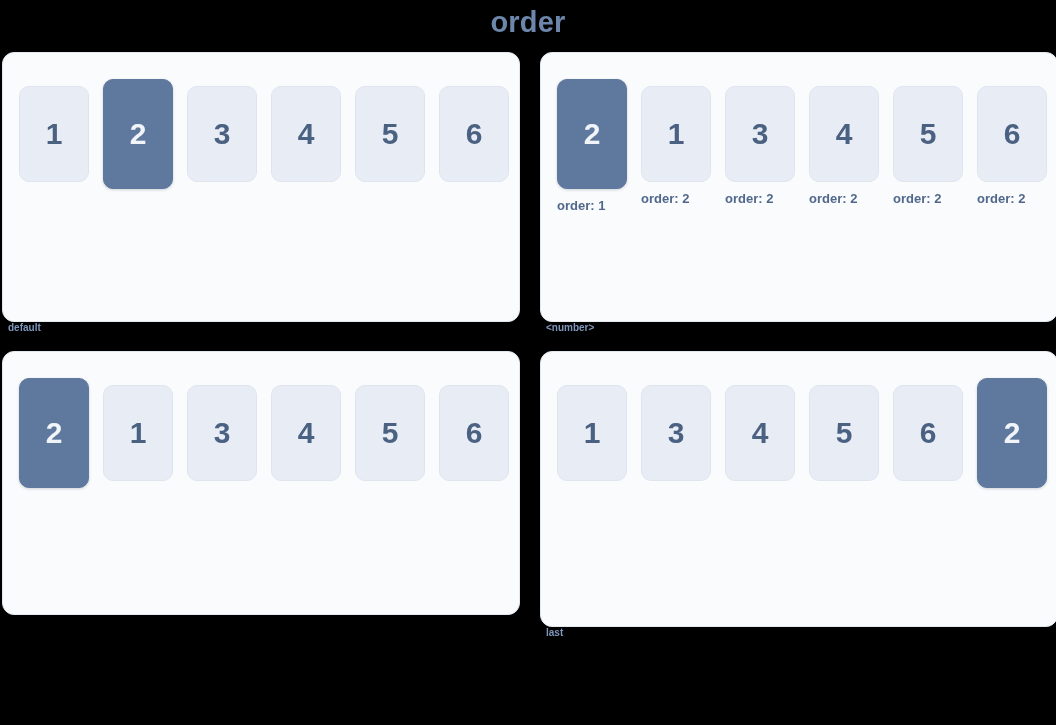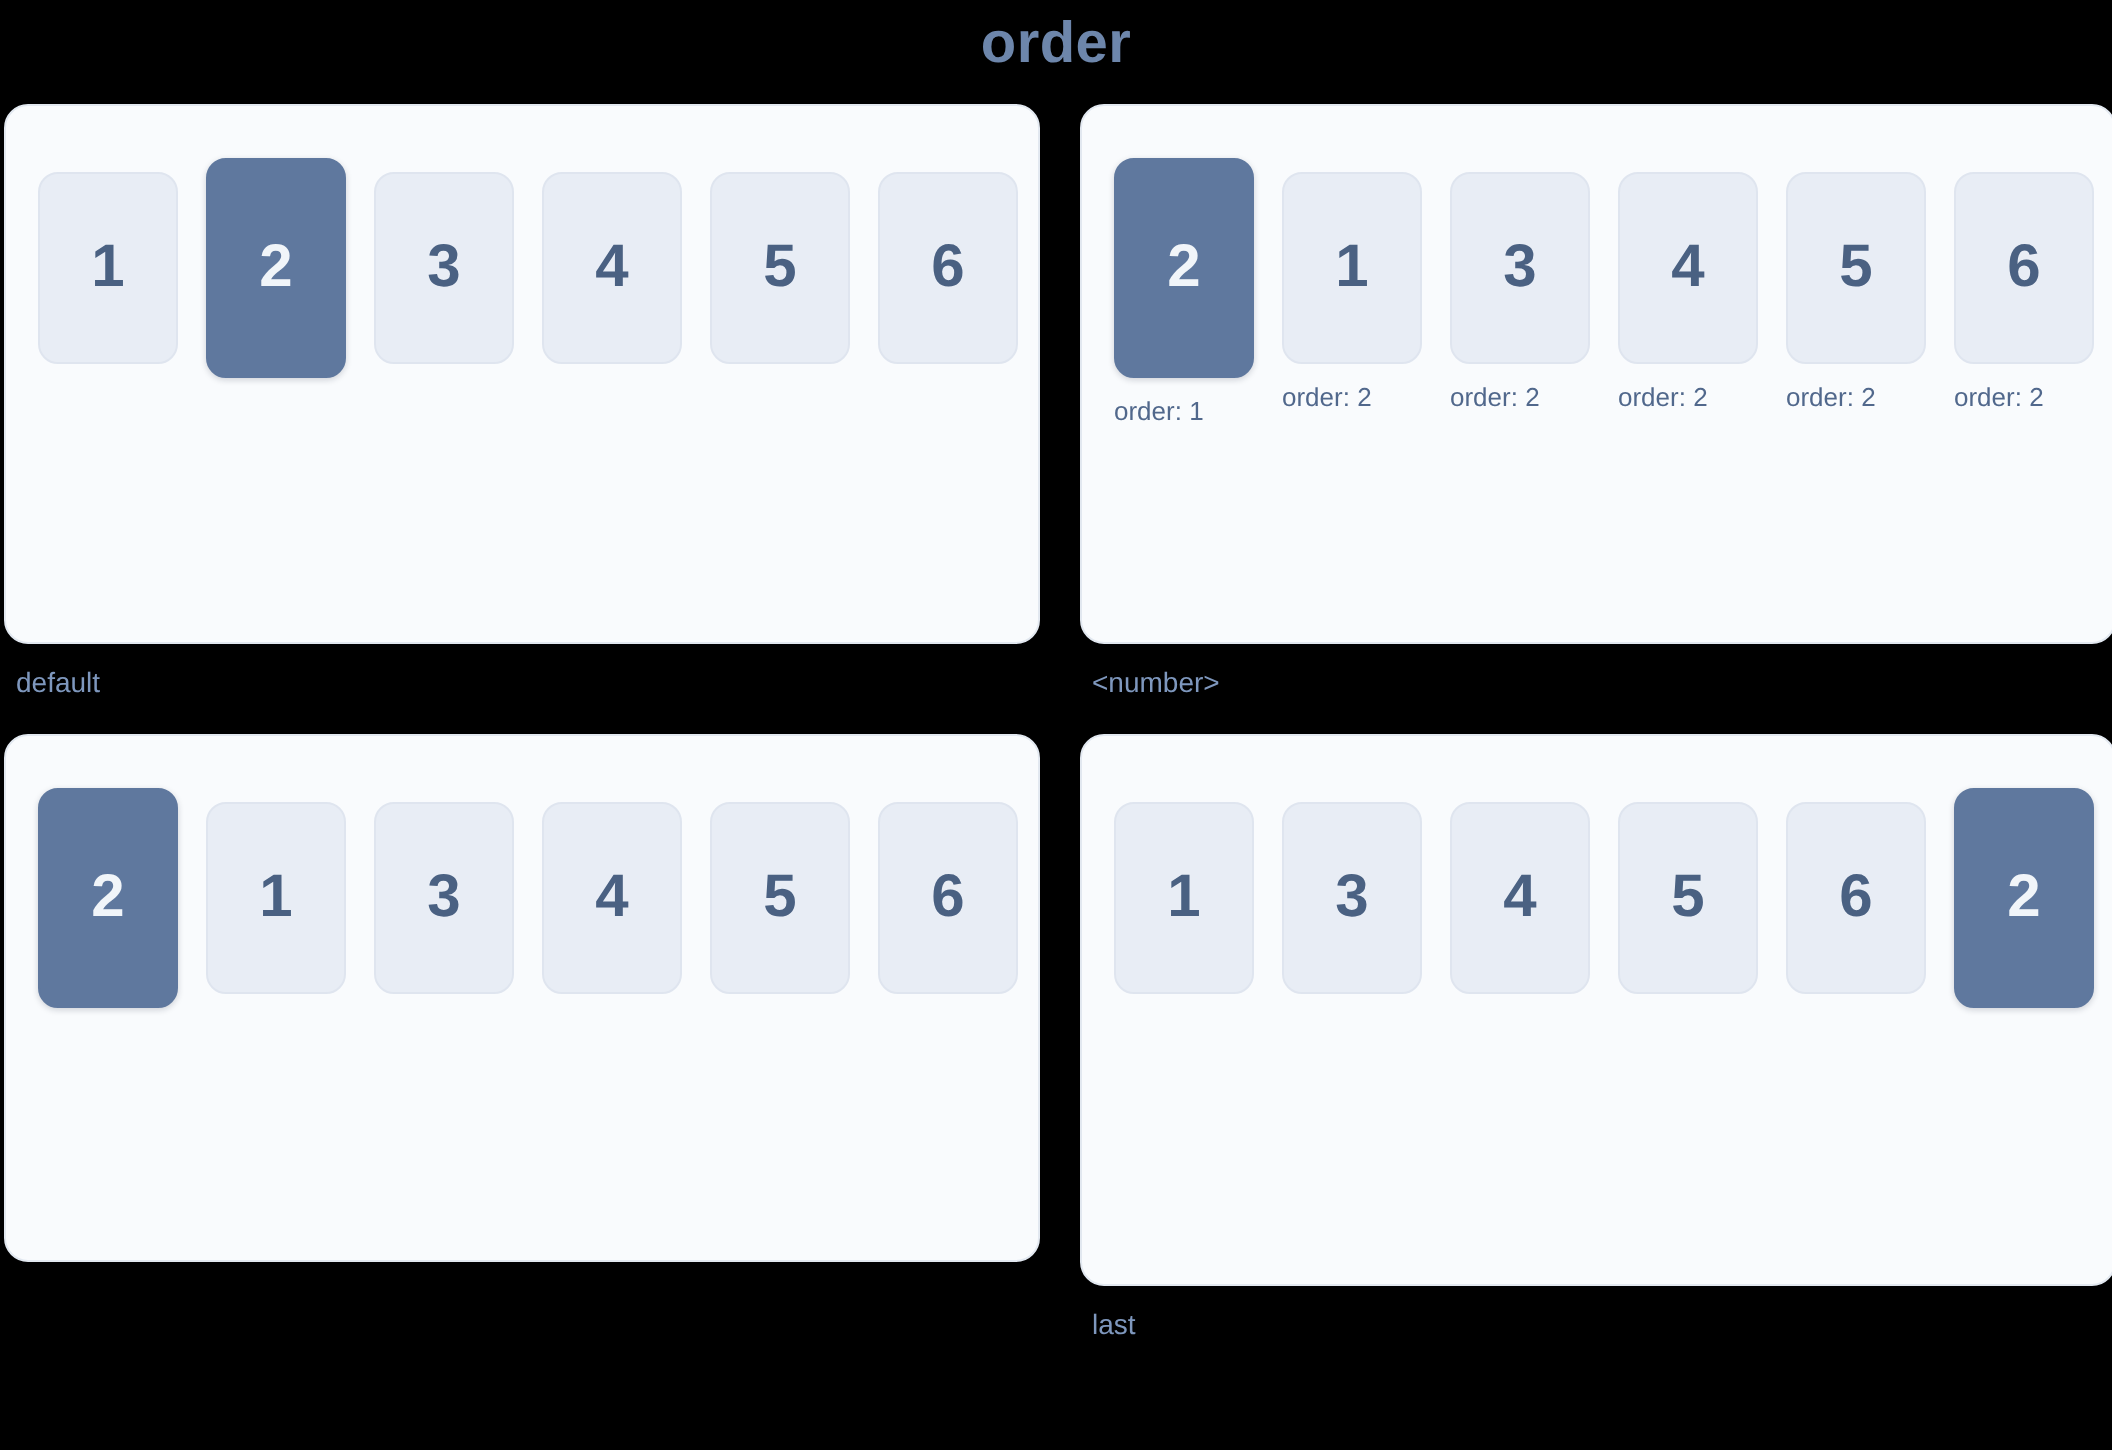--- a/index.html
+++ b/index.html
@@ -97,7 +97,7 @@
 
   .order-label {
     font-size: 13px;
-    font-weight: normal;
+    font-weight: bold;
     color: #51688c;
     margin-top: 9px;
     white-space: nowrap;

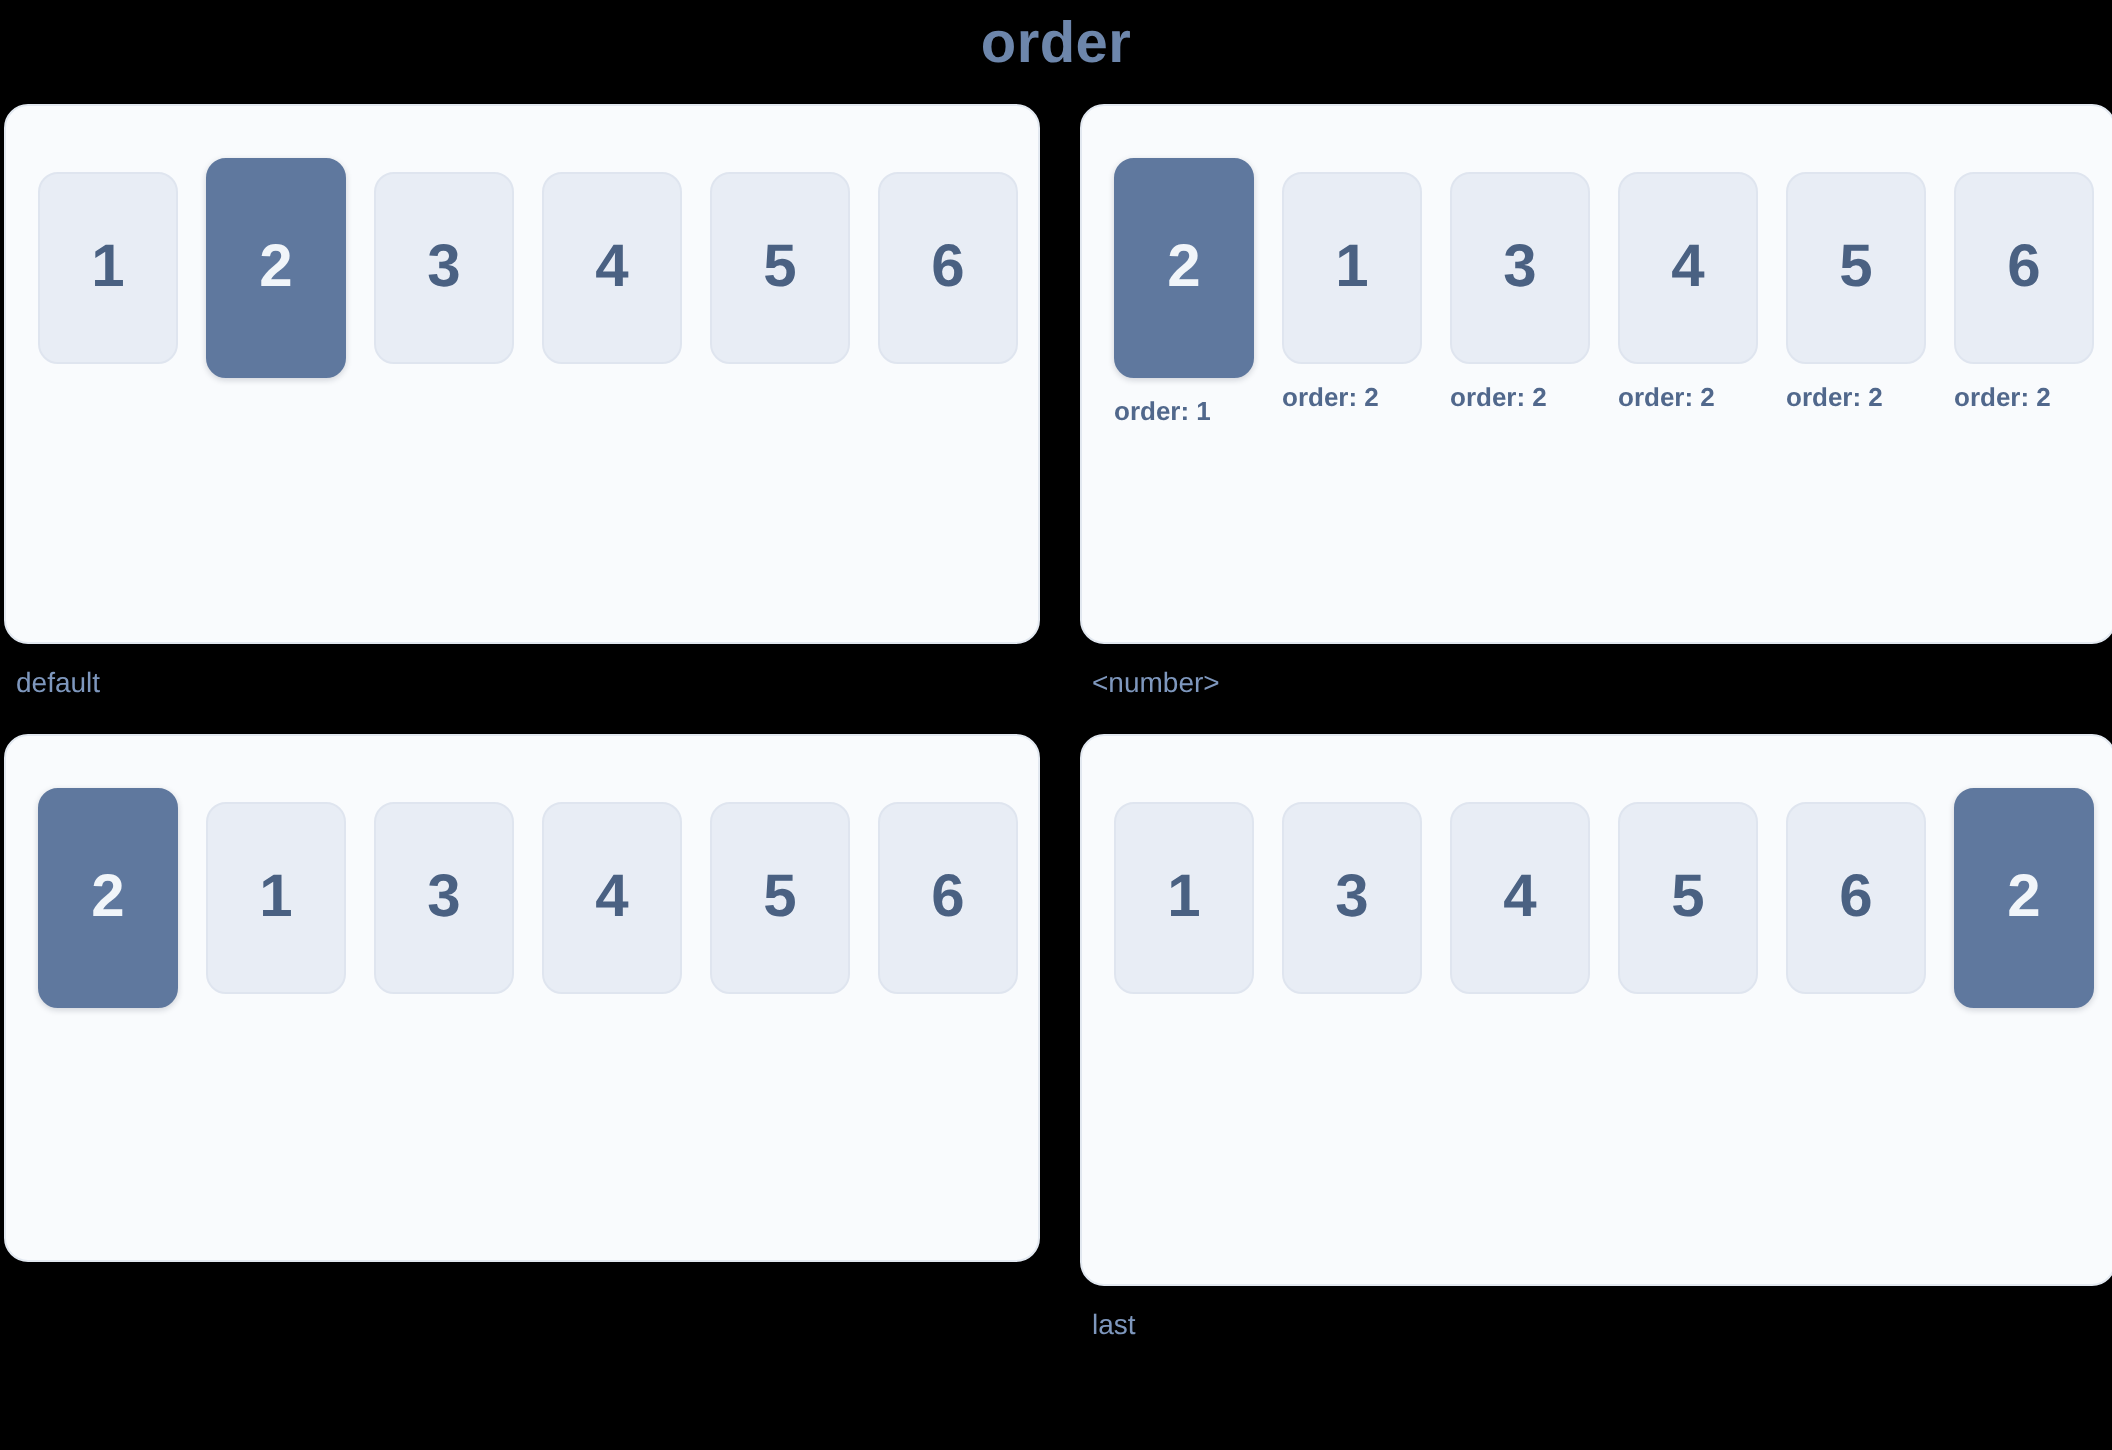--- a/index.html
+++ b/index.html
@@ -110,10 +110,10 @@
 
   
   .caption {
-    font-size: 14px;
-    font-weight: normal;
+    font-size: 10px;
+    font-weight: bold;
     color: #7e97bd;
-    margin-top: 11px;
+    margin-top: 0;
     padding-left: 6px;
     white-space: nowrap;
   }

